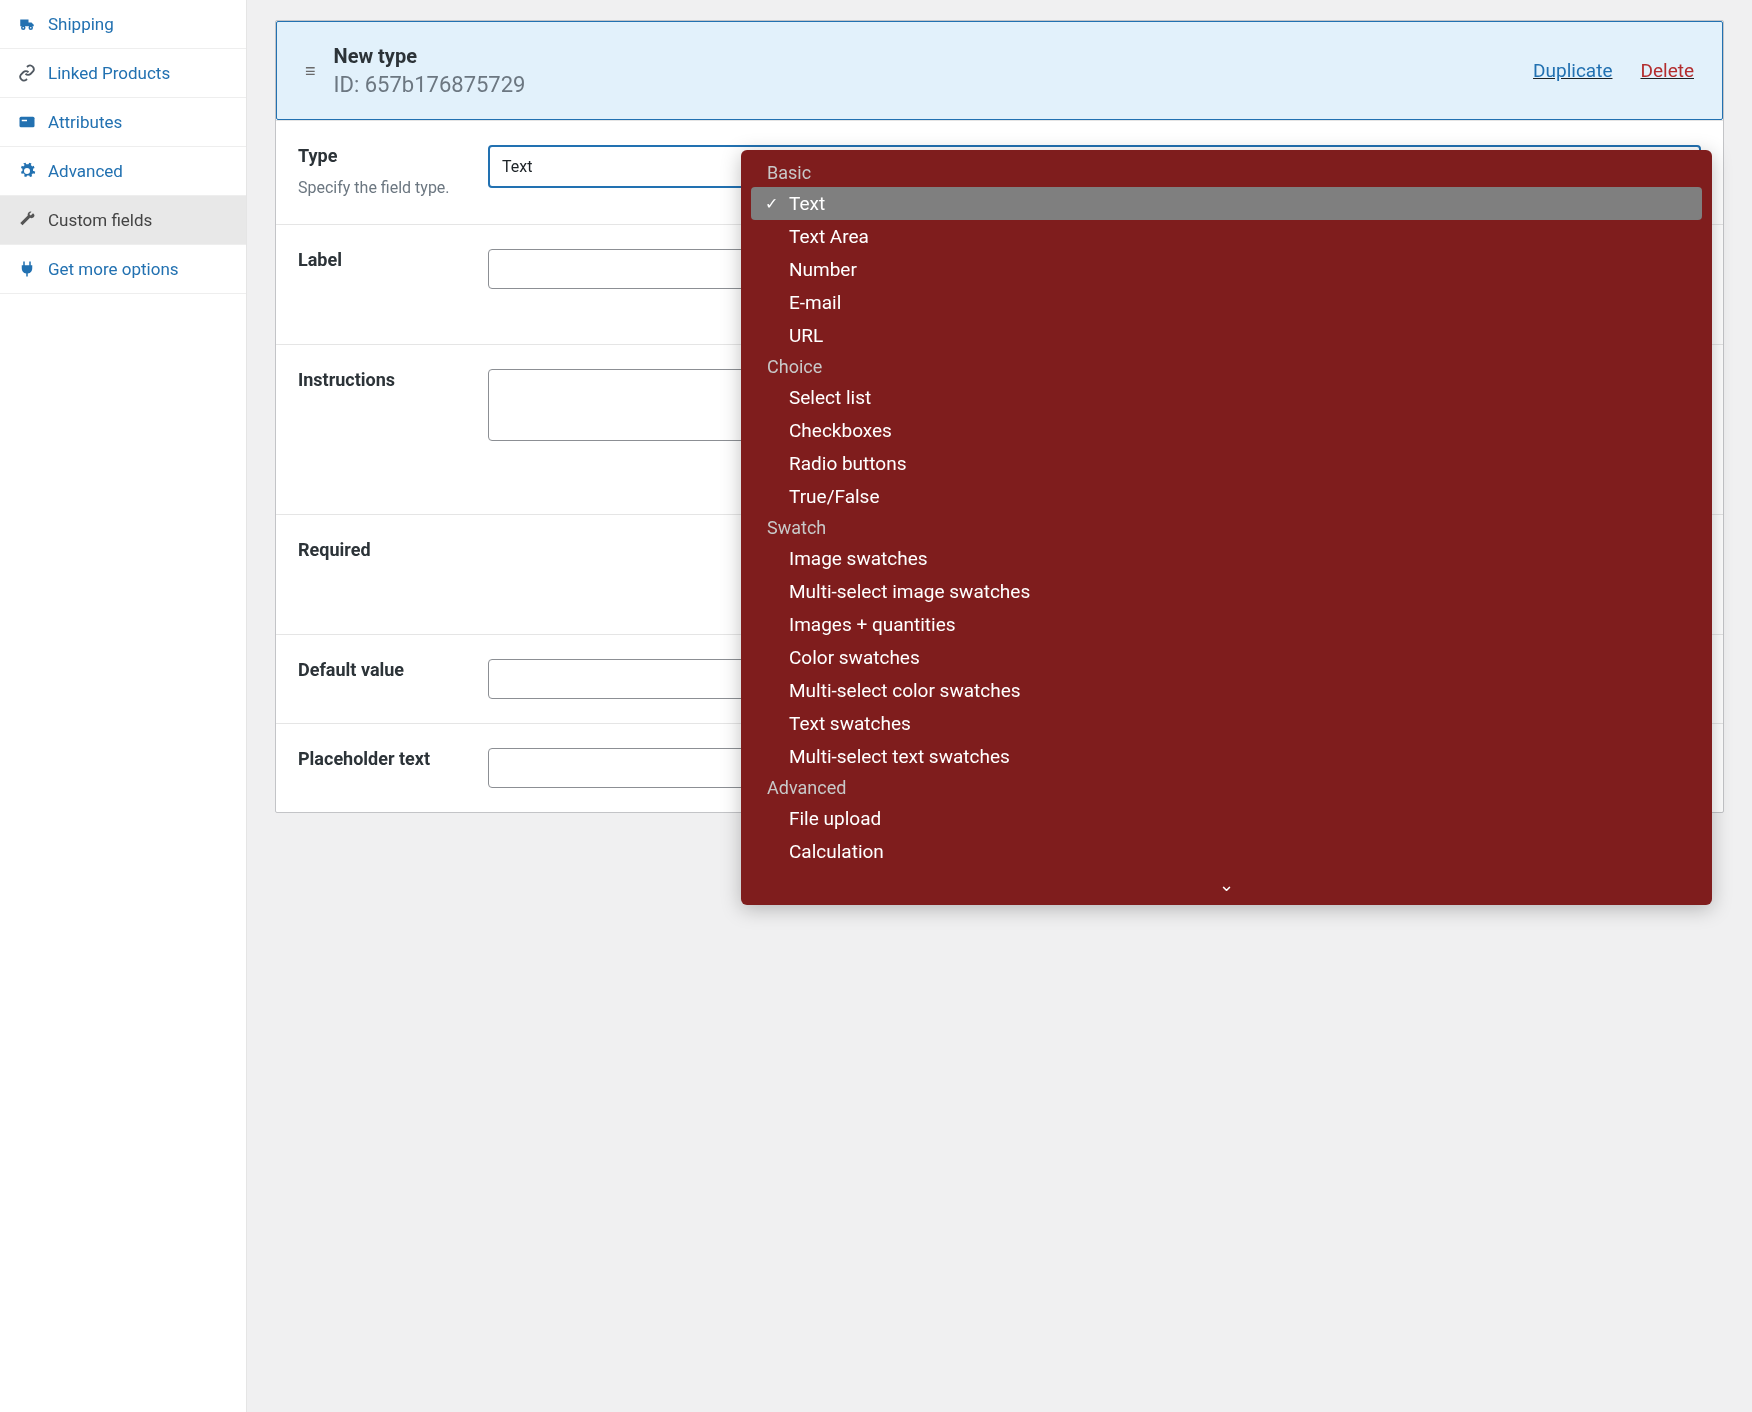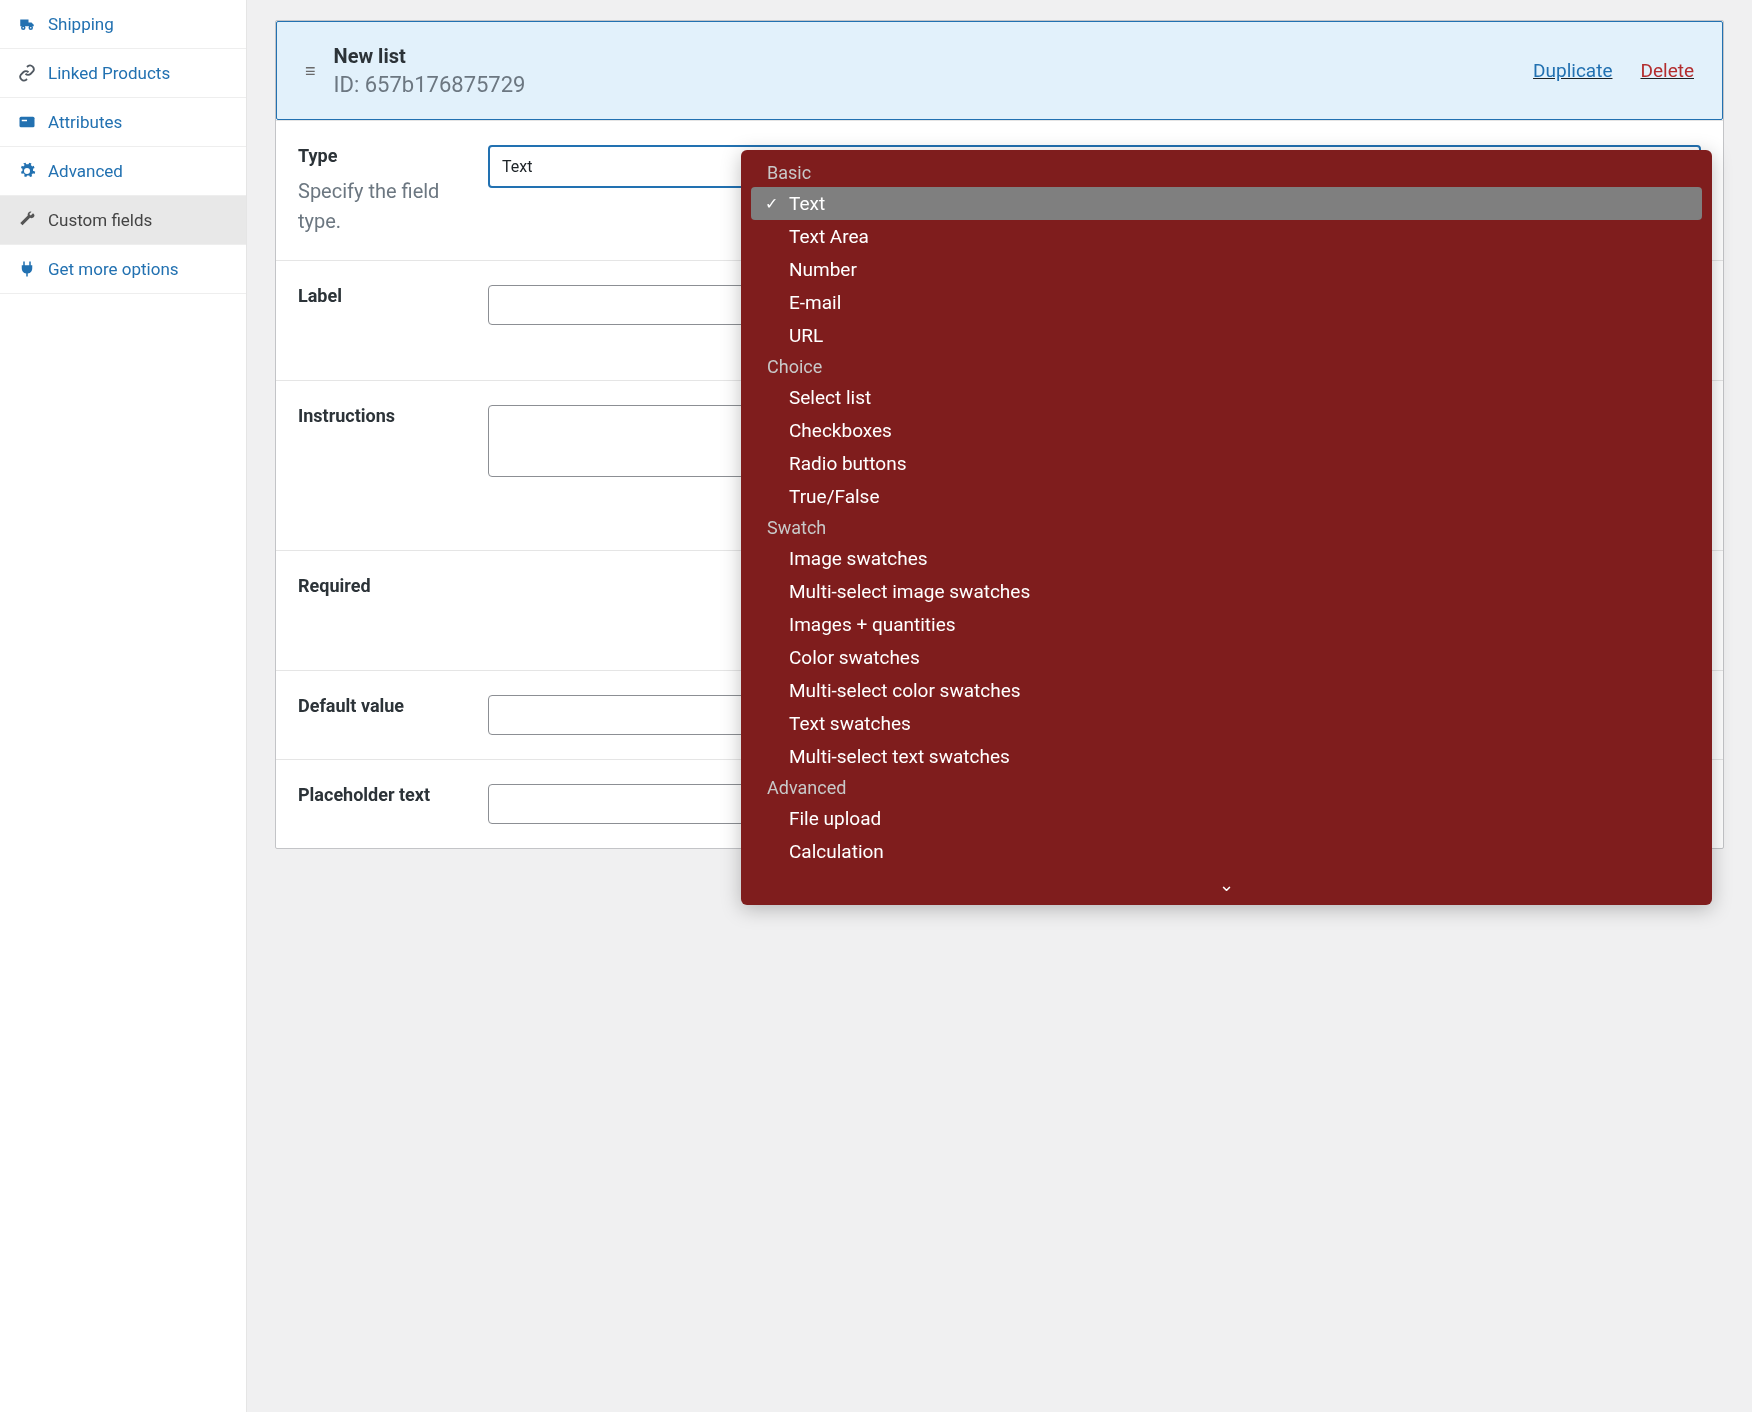--- a/index.html
+++ b/index.html
@@ -252,7 +252,7 @@
       <div class="field-header">
         <span class="drag-handle">≡</span>
         <div class="field-header-text">
-          <div class="field-title">New list</div>
+          <div class="field-title">New type</div>
           <div class="field-id">ID: 657b176875729</div>
         </div>
         <div class="field-header-actions">

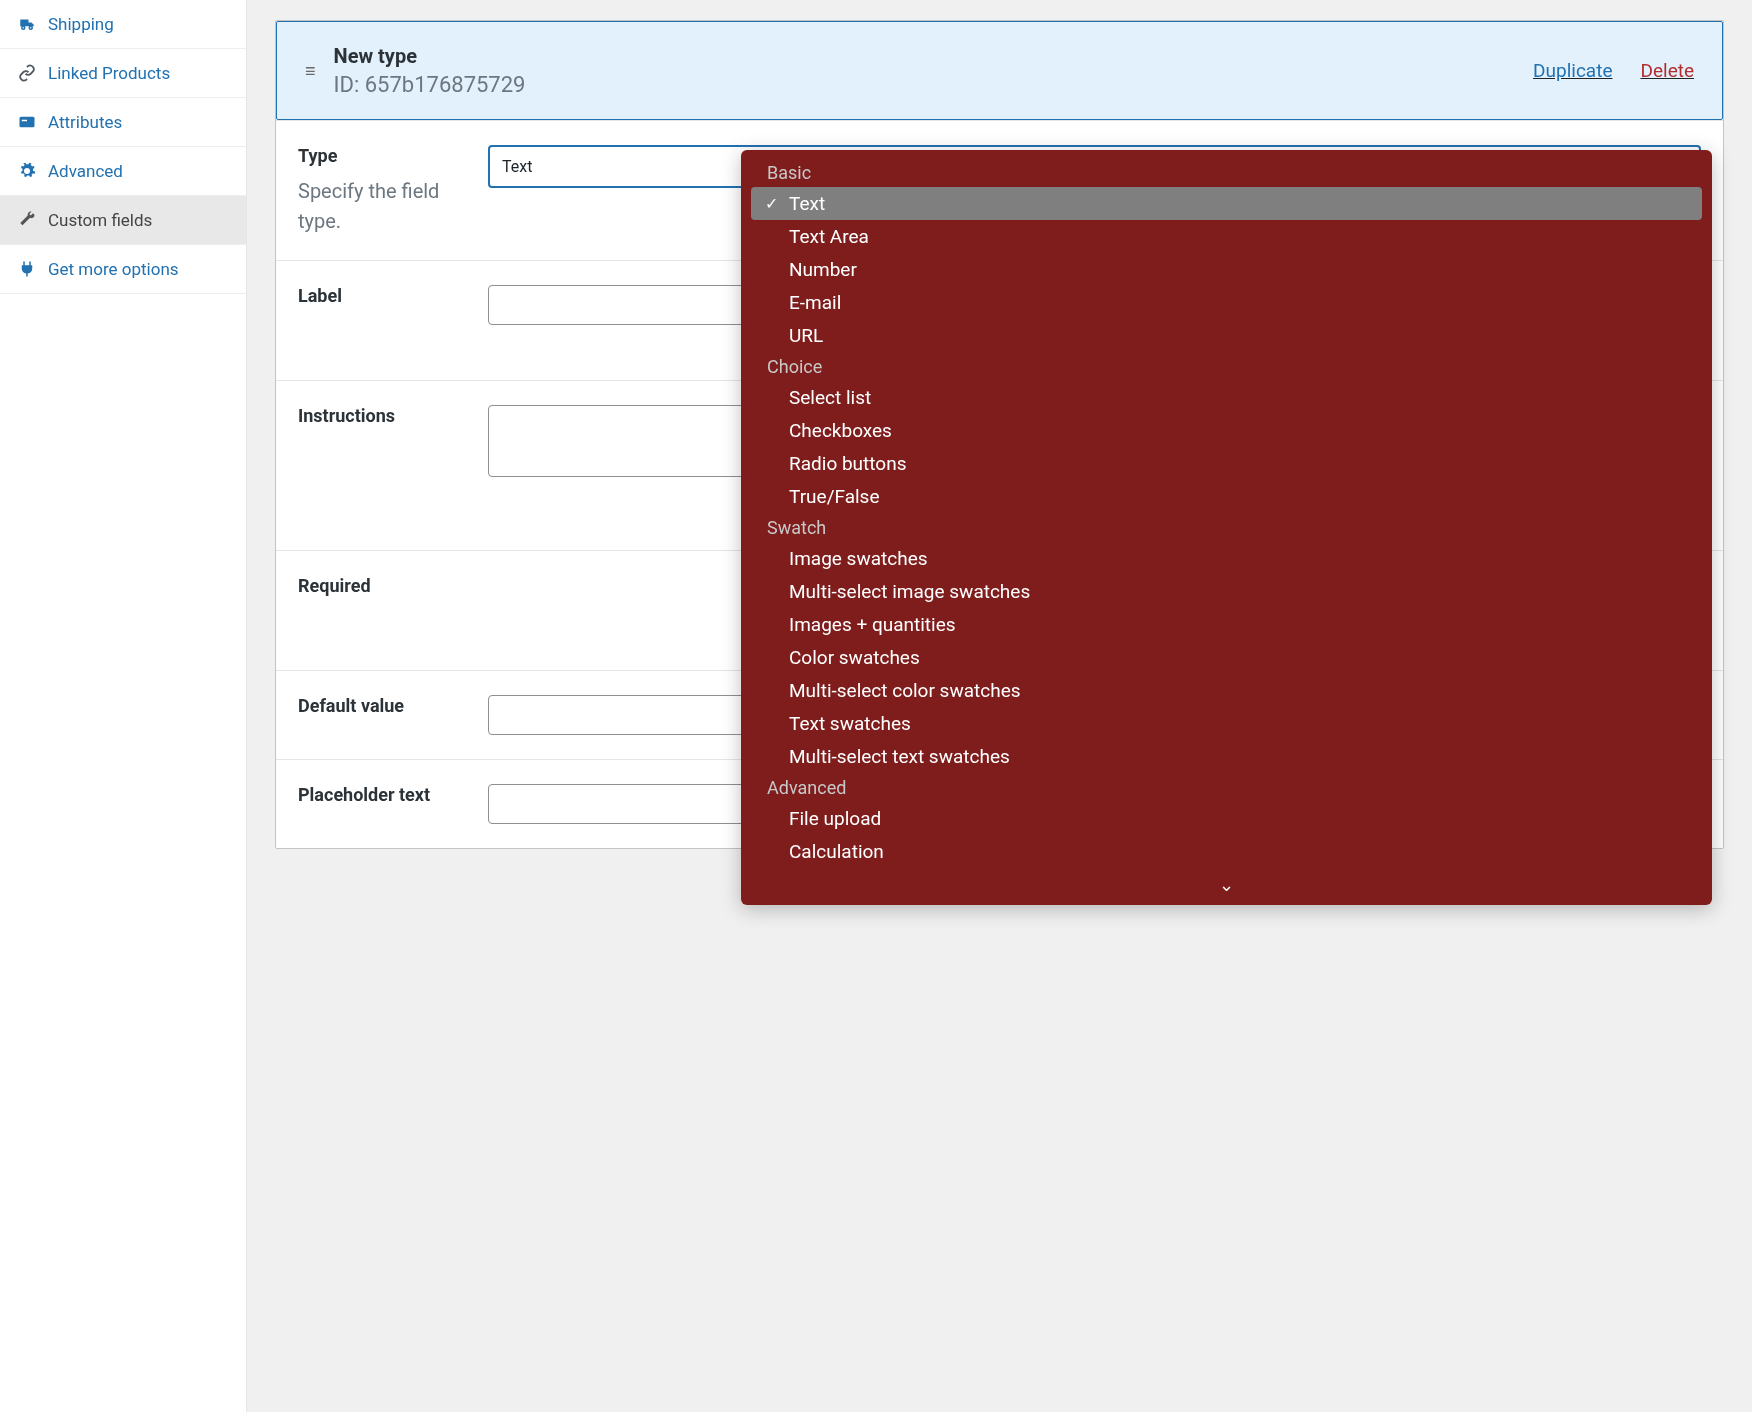--- a/index.html
+++ b/index.html
@@ -105,7 +105,7 @@
     color: #2c3338;
   }
   .row-label-desc {
-    font-size: 20px;
+    font-size: 16px;
     color: #6c7781;
     margin-top: 10px;
     line-height: 1.5;

